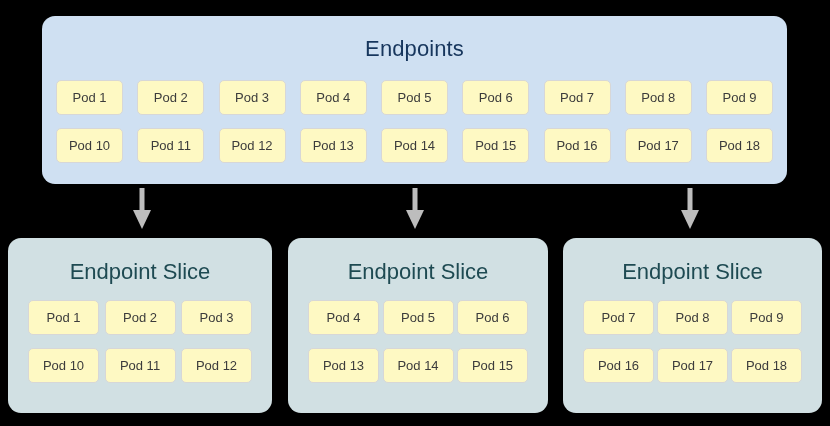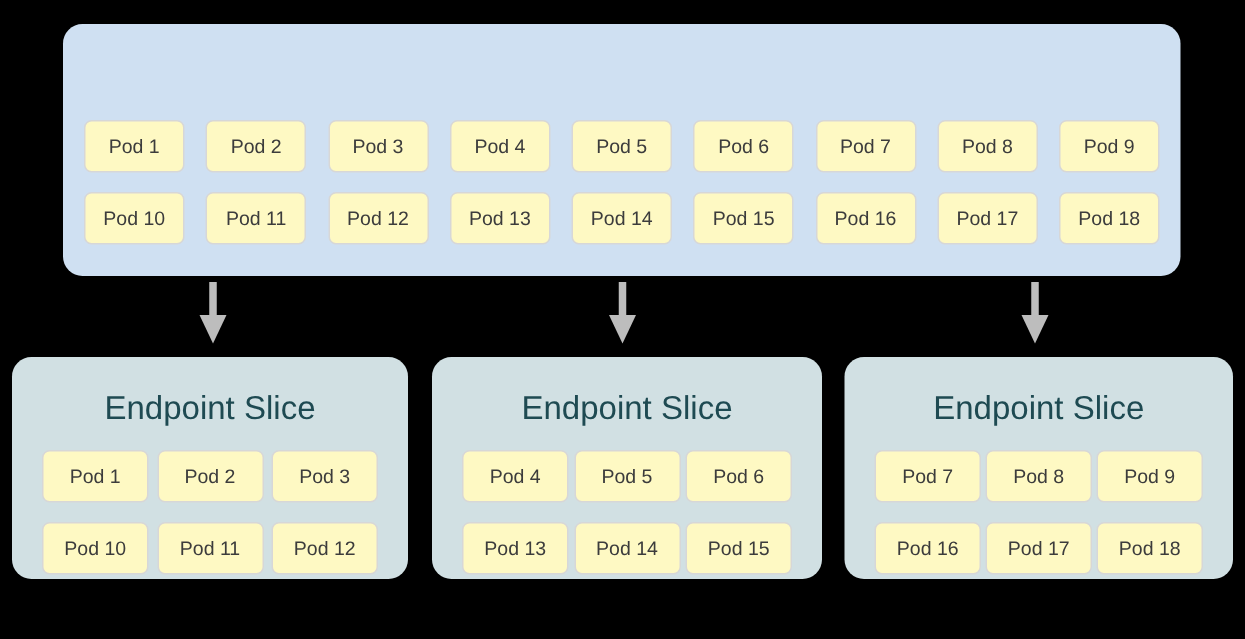--- a/index.html
+++ b/index.html
@@ -131,6 +131,7 @@
 <div id="canvas">
 
   <div class="endpoints-box">
+    <div class="endpoints-title">Endpoints</div>
     <div class="endpoints-rows">
 
       <div class="ep-row">

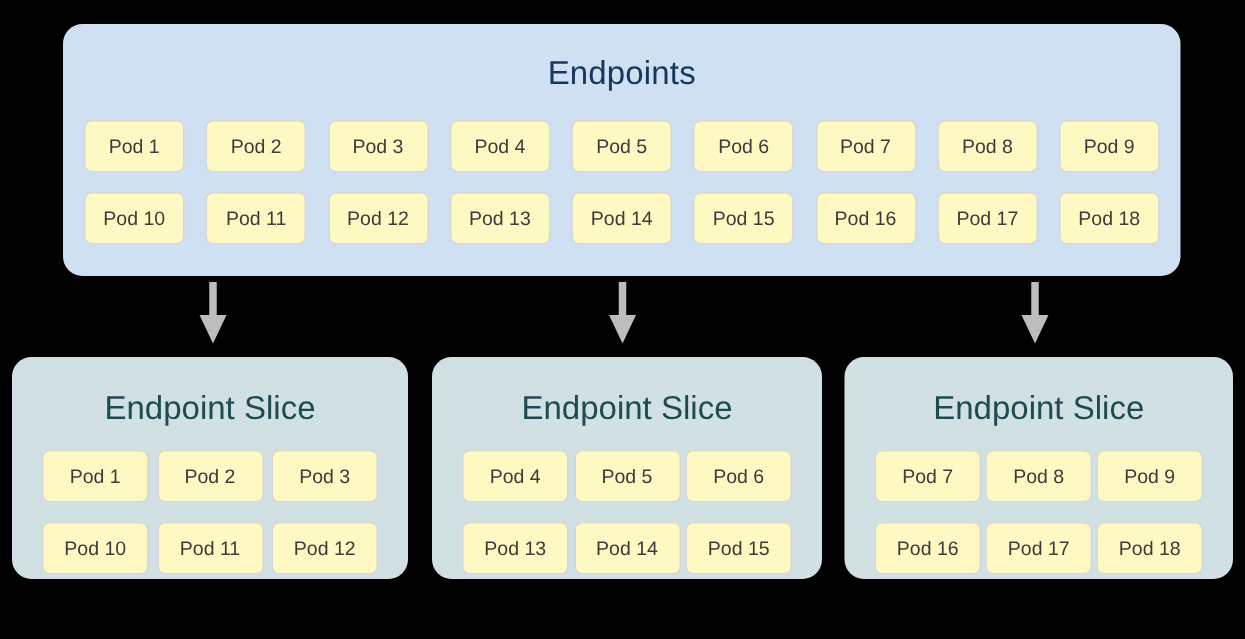--- a/index.html
+++ b/index.html
@@ -89,7 +89,7 @@
   .slice-box {
     position: absolute;
     top: 238px;
-    height: 148px;
+    height: 175px;
     background: #d1e0e3;
     border-radius: 13px;
     box-sizing: border-box;

